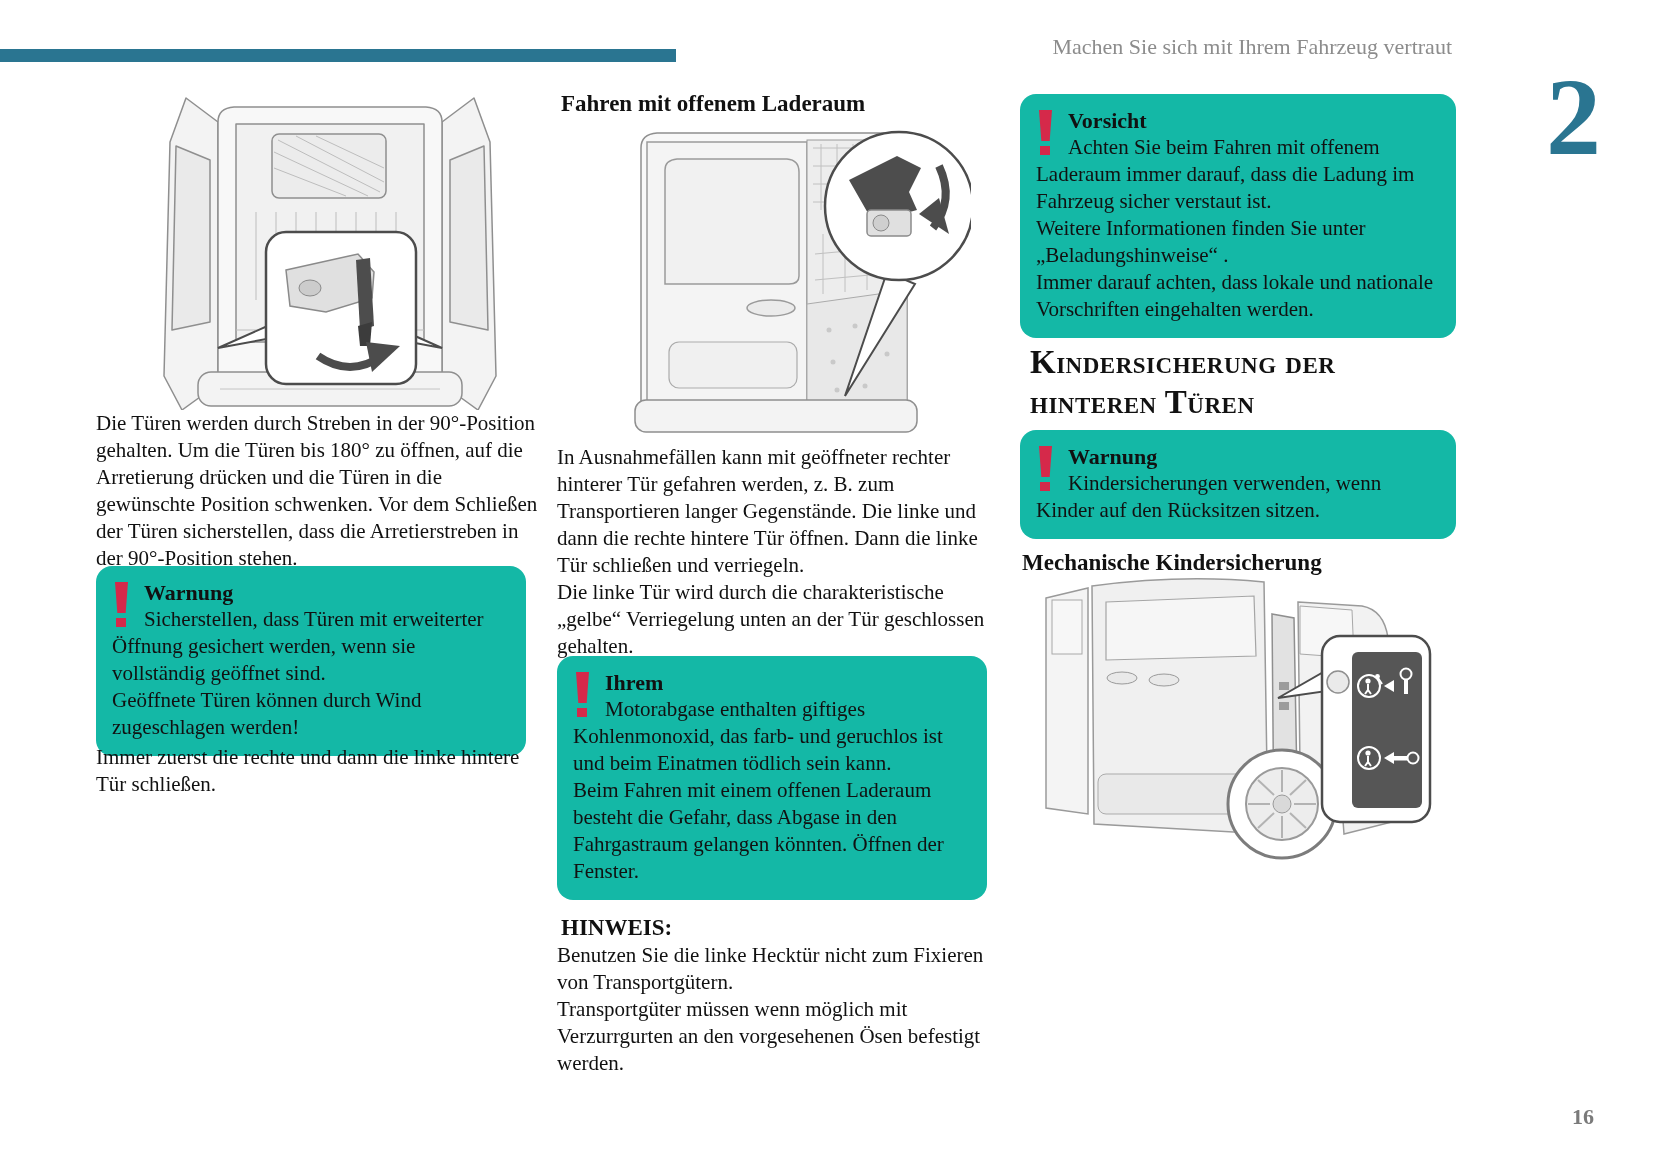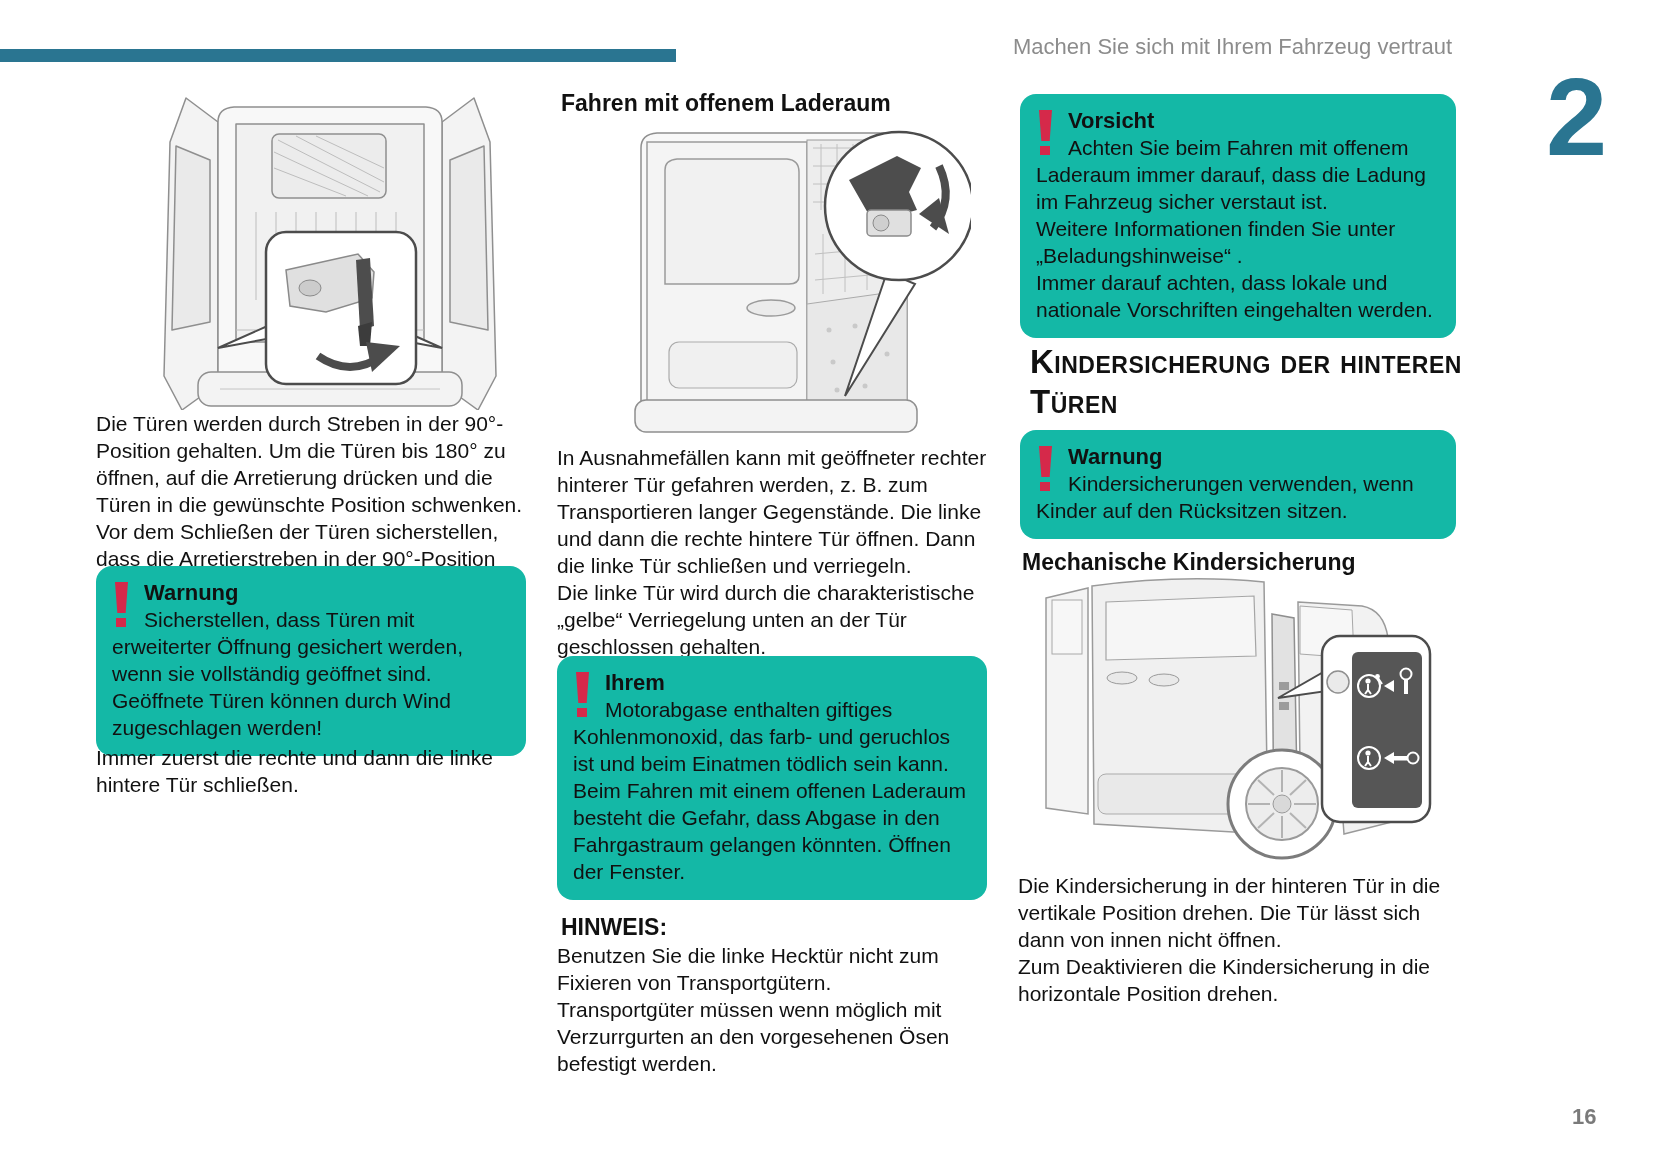--- a/index.html
+++ b/index.html
@@ -5,7 +5,7 @@
   html,body{margin:0;padding:0;background:#ffffff;}
   .page{
     position:relative;width:1653px;height:1165px;background:#ffffff;overflow:hidden;
-    font-family:Liberation Sans, sans-serif;color:#111;
+    font-family:Liberation Serif, serif;color:#111;
   }
   .abs{position:absolute;}
   .top-bar{position:absolute;left:0;top:49px;width:676px;height:13px;background:#2a7591;}

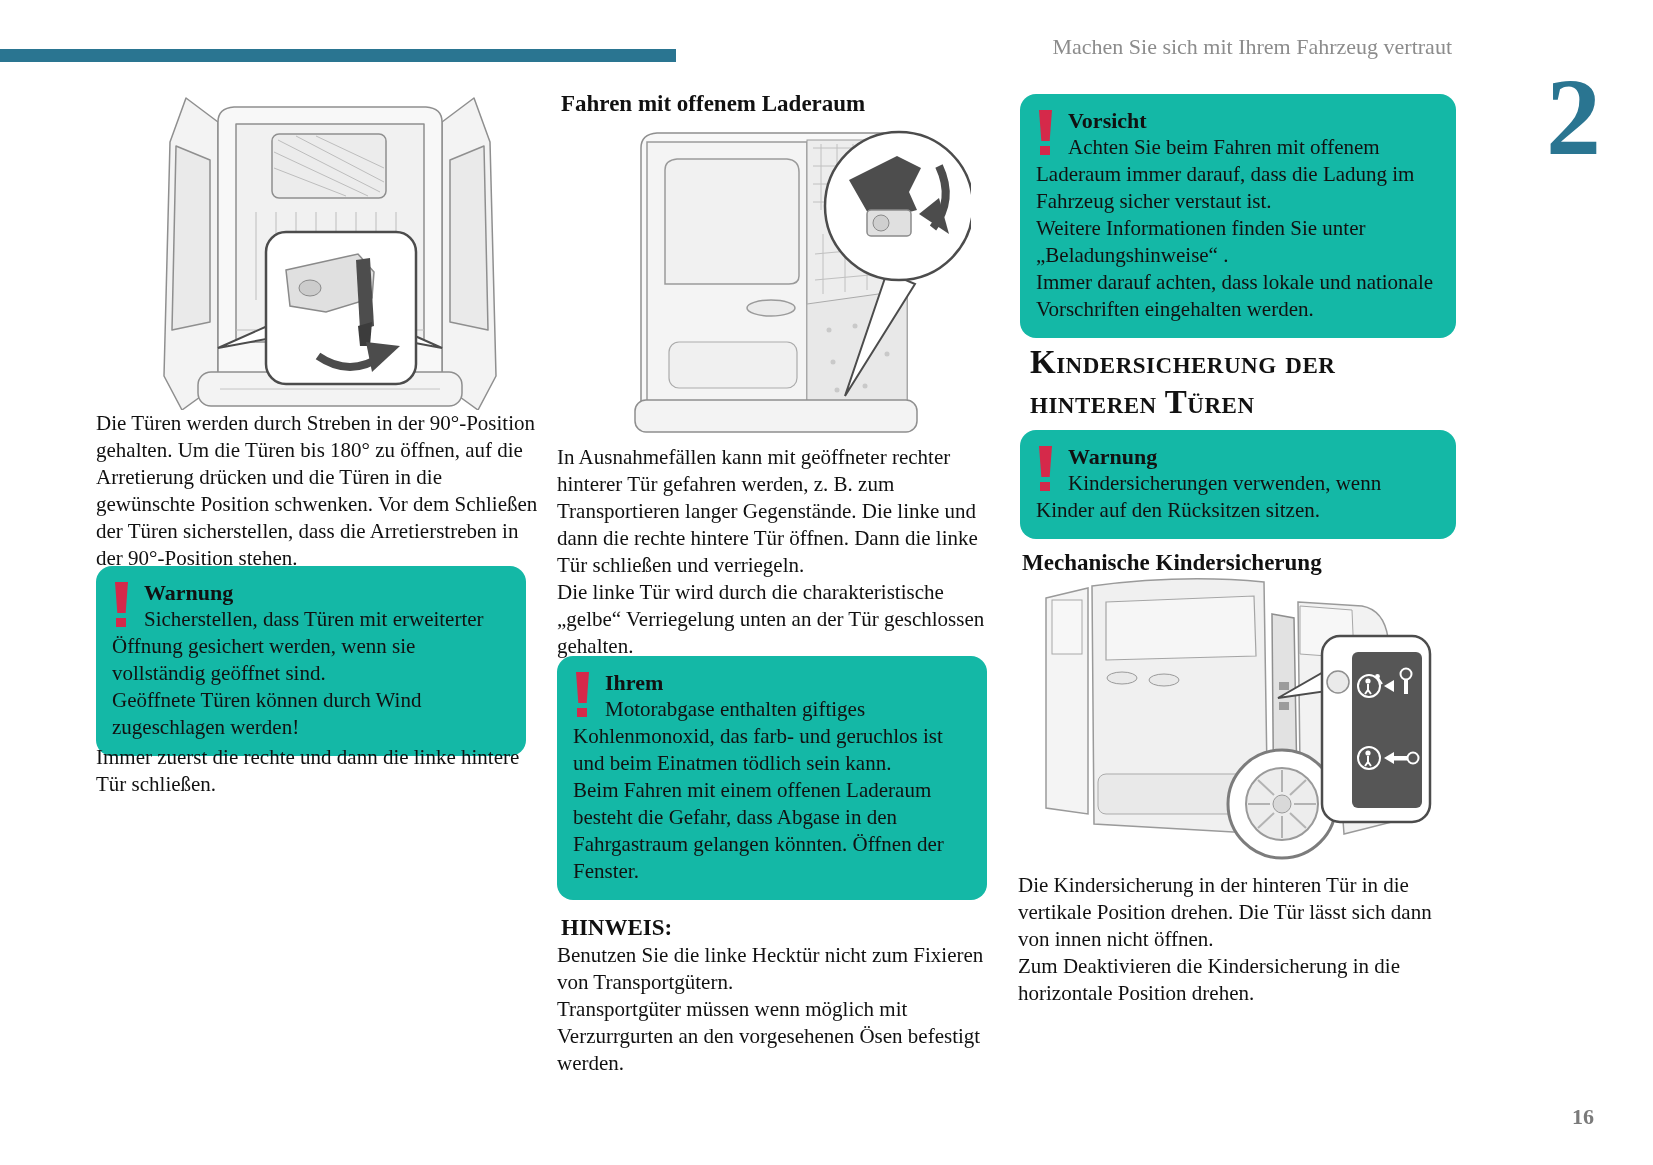--- a/index.html
+++ b/index.html
@@ -213,8 +213,6 @@
     </svg>
   </div>
 
-  <p class="abs body-text" style="left:1018px;top:872px;width:448px;">Die Kindersicherung in der hinteren Tür in die vertikale Position drehen. Die Tür lässt sich dann von innen nicht öffnen.
-Zum Deaktivieren die Kindersicherung in die horizontale Position drehen.</p>
 
   <div class="page-num">16</div>
 

